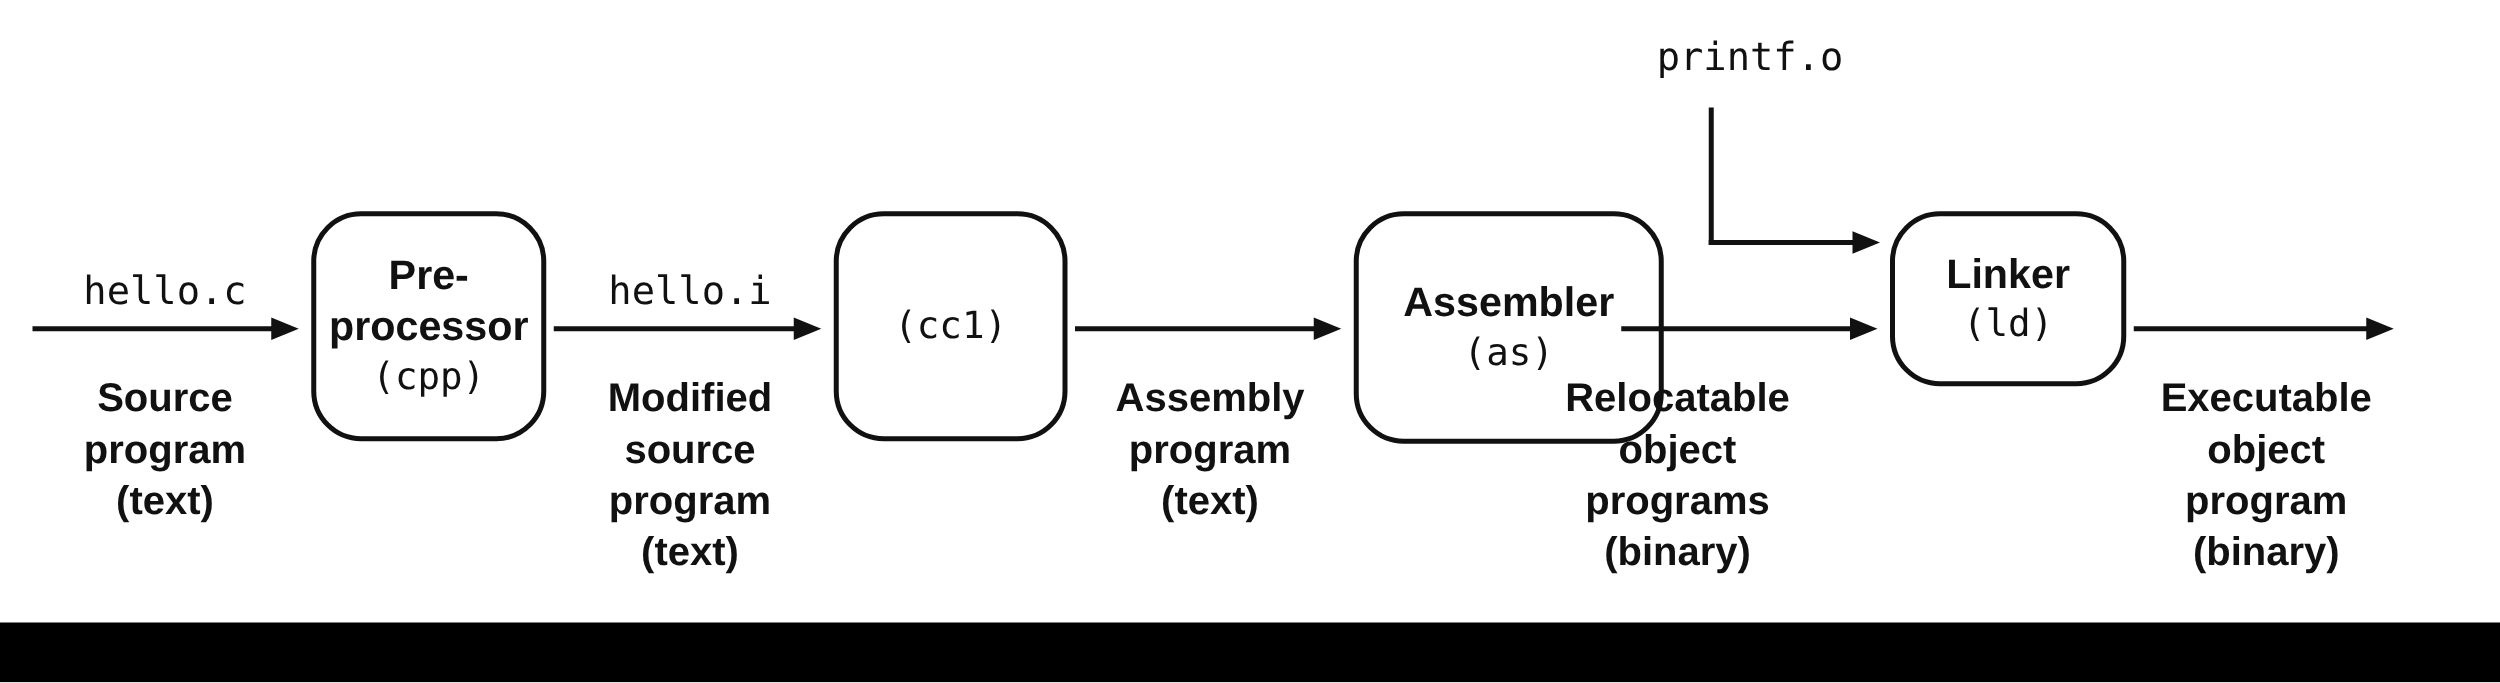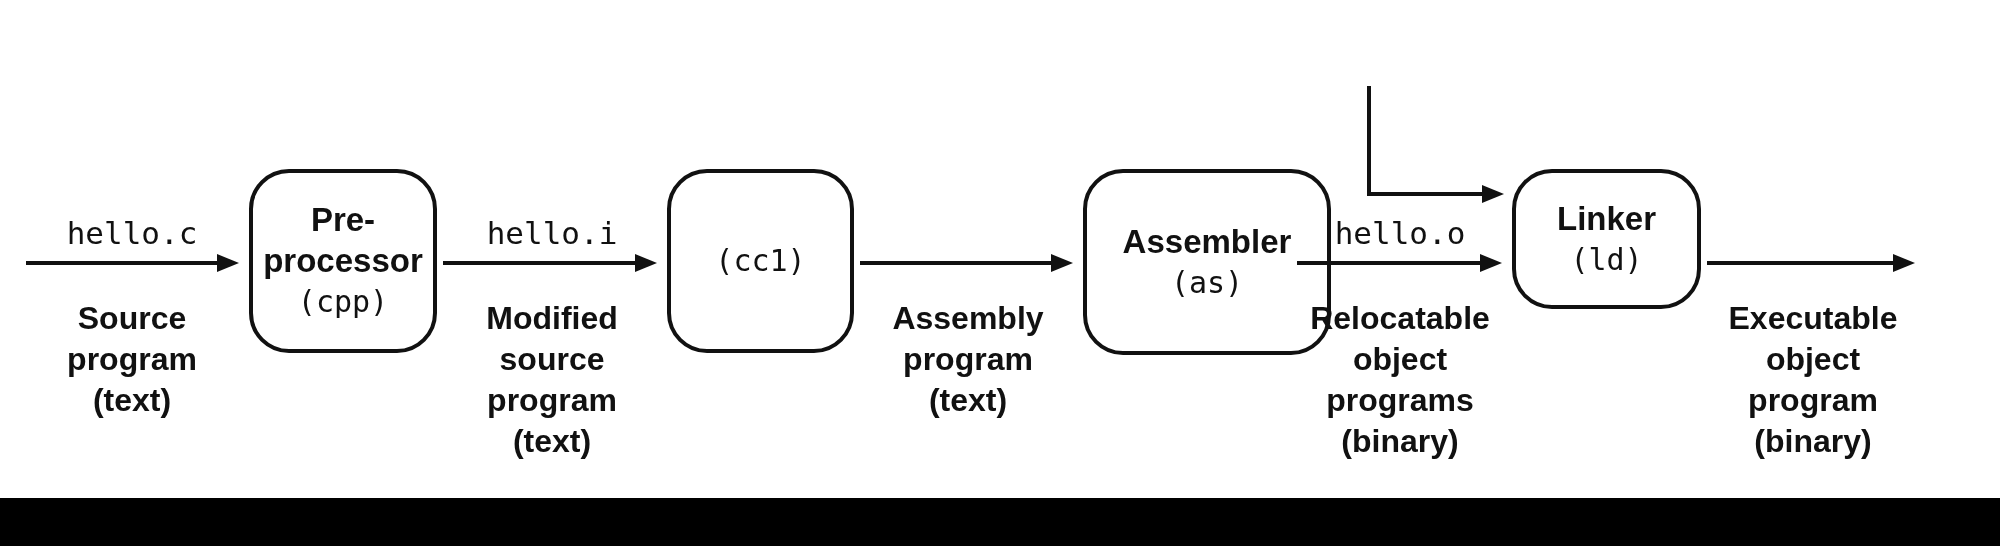--- a/index.html
+++ b/index.html
@@ -165,6 +165,7 @@
 programs
 (binary)</div>
 
+  <div class="printf-label">printf.o</div>
   <div class="printf-vline"></div>
   <div class="printf-hline"></div>
   <div class="printf-head"></div>

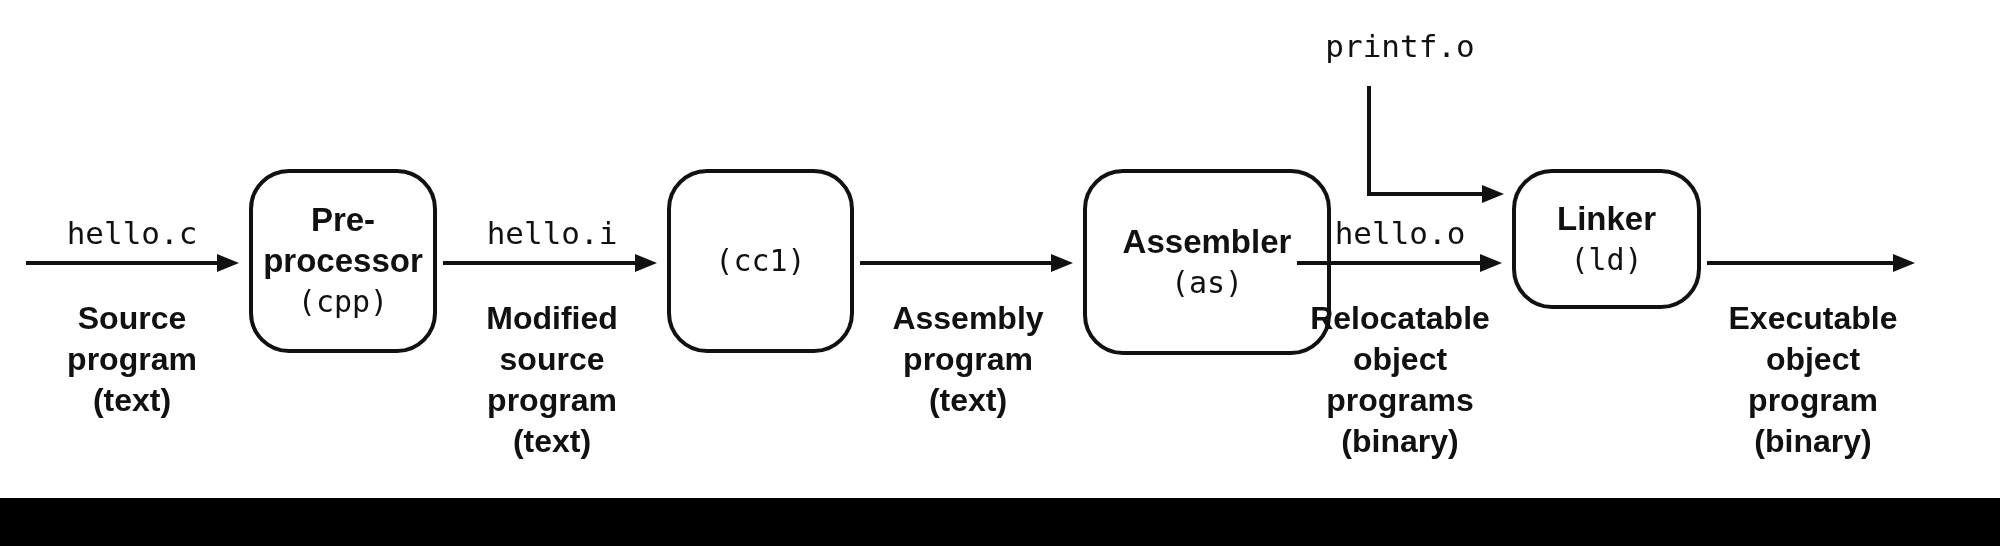--- a/index.html
+++ b/index.html
@@ -157,7 +157,6 @@
     <div class="node-tool">(as)</div>
   </div>
 
-  <div class="file-label" style="left:1250px">hello.o</div>
   <div class="h-line" style="left:1297px;width:187px"></div>
   <div class="arrow-head" style="left:1480px"></div>
   <div class="caption" style="left:1250px">Relocatable

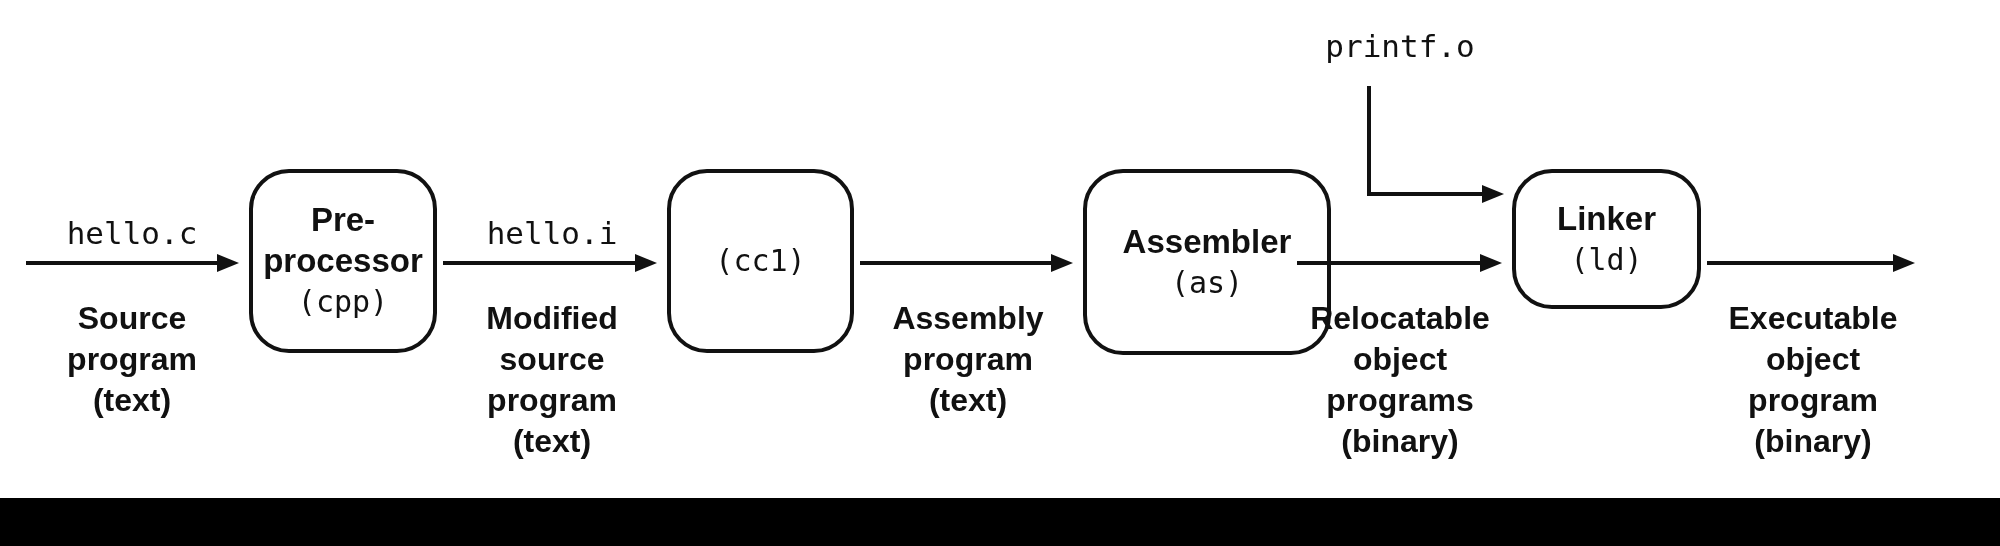--- a/index.html
+++ b/index.html
@@ -159,7 +159,7 @@
 
   <div class="h-line" style="left:1297px;width:187px"></div>
   <div class="arrow-head" style="left:1480px"></div>
-  <div class="caption" style="left:1250px">Relocatable
+  <div class="caption" style="left:1192px">Relocatable
 object
 programs
 (binary)</div>

